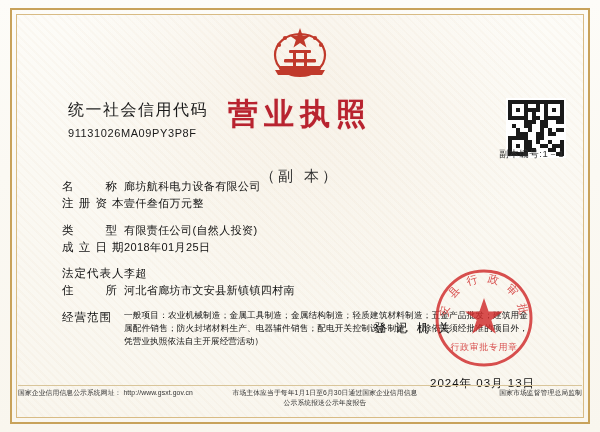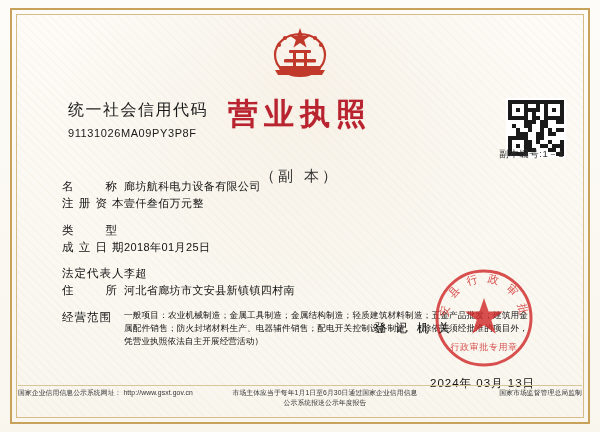--- a/index.html
+++ b/index.html
@@ -487,6 +487,7 @@
     <div class="row">
       <div class="col-left">
         <div class="lbl">类　　型</div>
+        <div class="val">有限责任公司(自然人投资)</div>
       </div>
       <div class="col-right">
         <div class="lbl w4">成 立 日 期</div>

